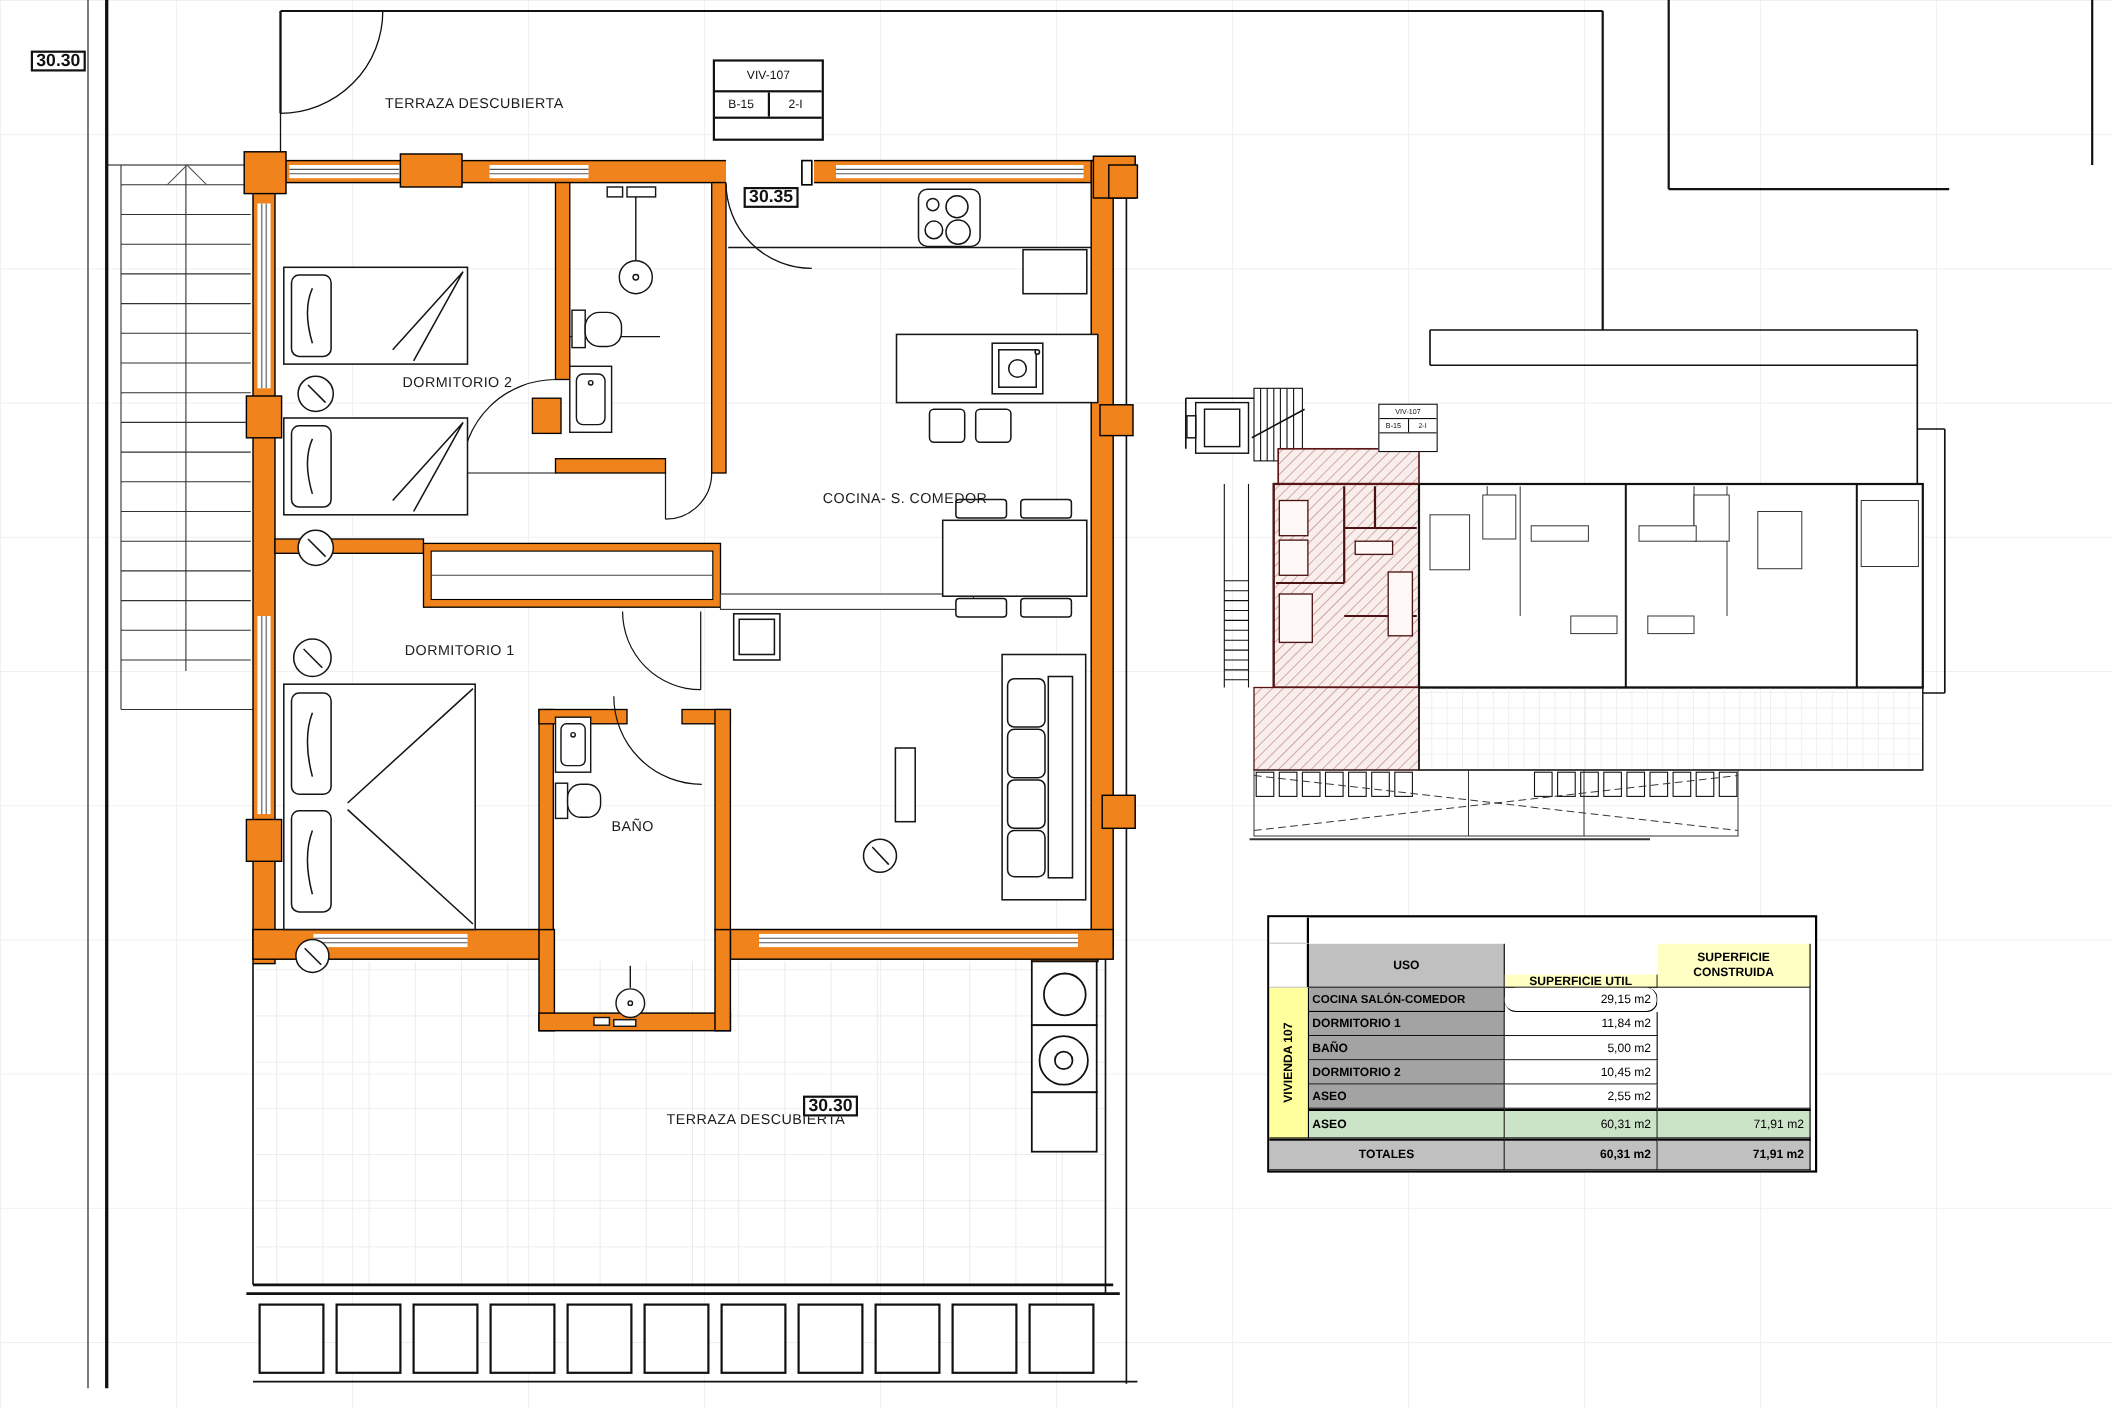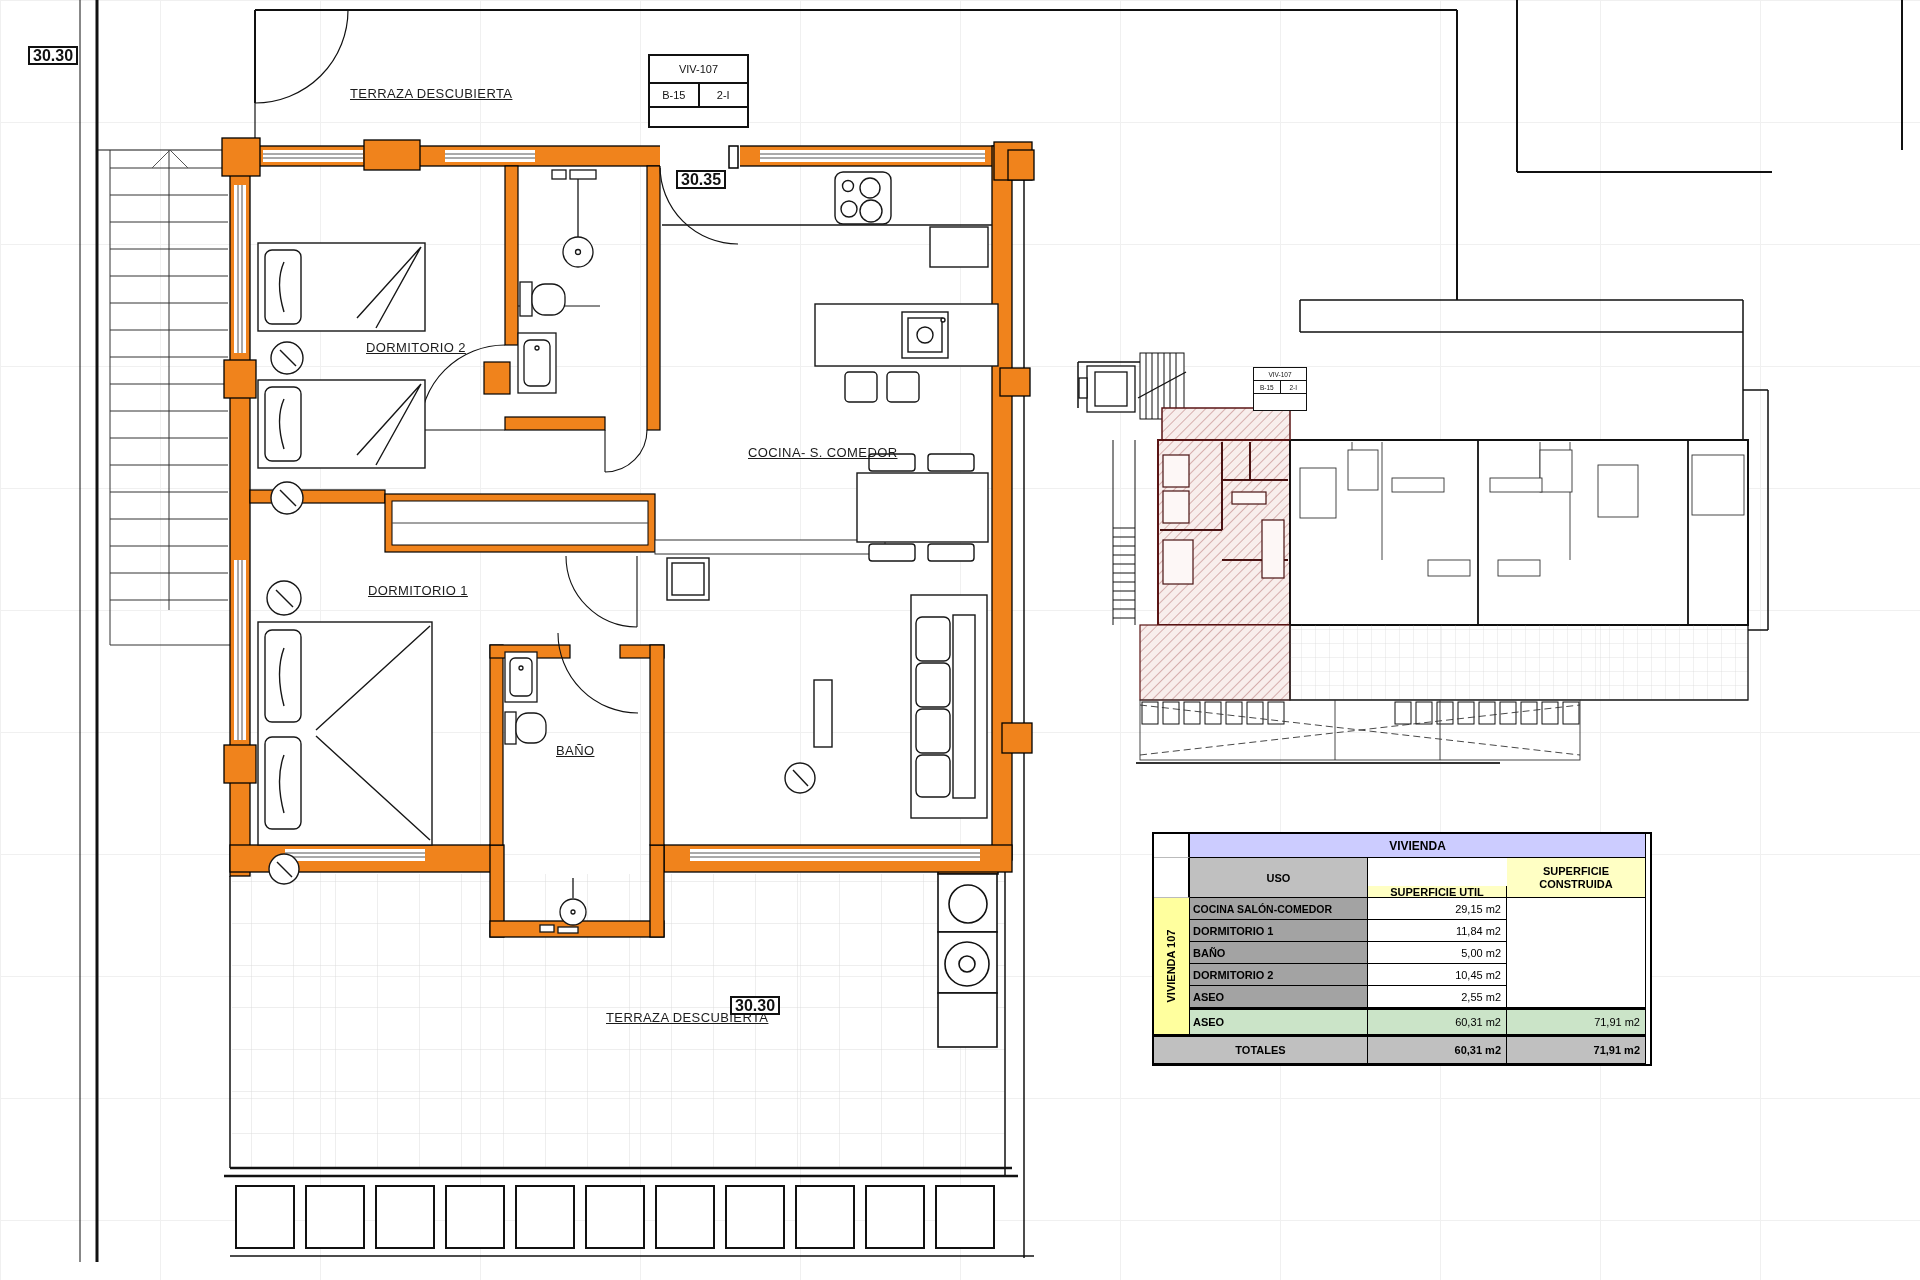--- a/index.html
+++ b/index.html
@@ -19,7 +19,7 @@
   }
   .roomlabel{
     position:absolute;font-size:13px;letter-spacing:.4px;color:#1c1c1c;
-    white-space:nowrap;z-index:4;text-decoration:underline;
+    white-space:nowrap;z-index:4;
   }
   
   .tblock{position:absolute;left:648px;top:54px;width:97px;height:70px;

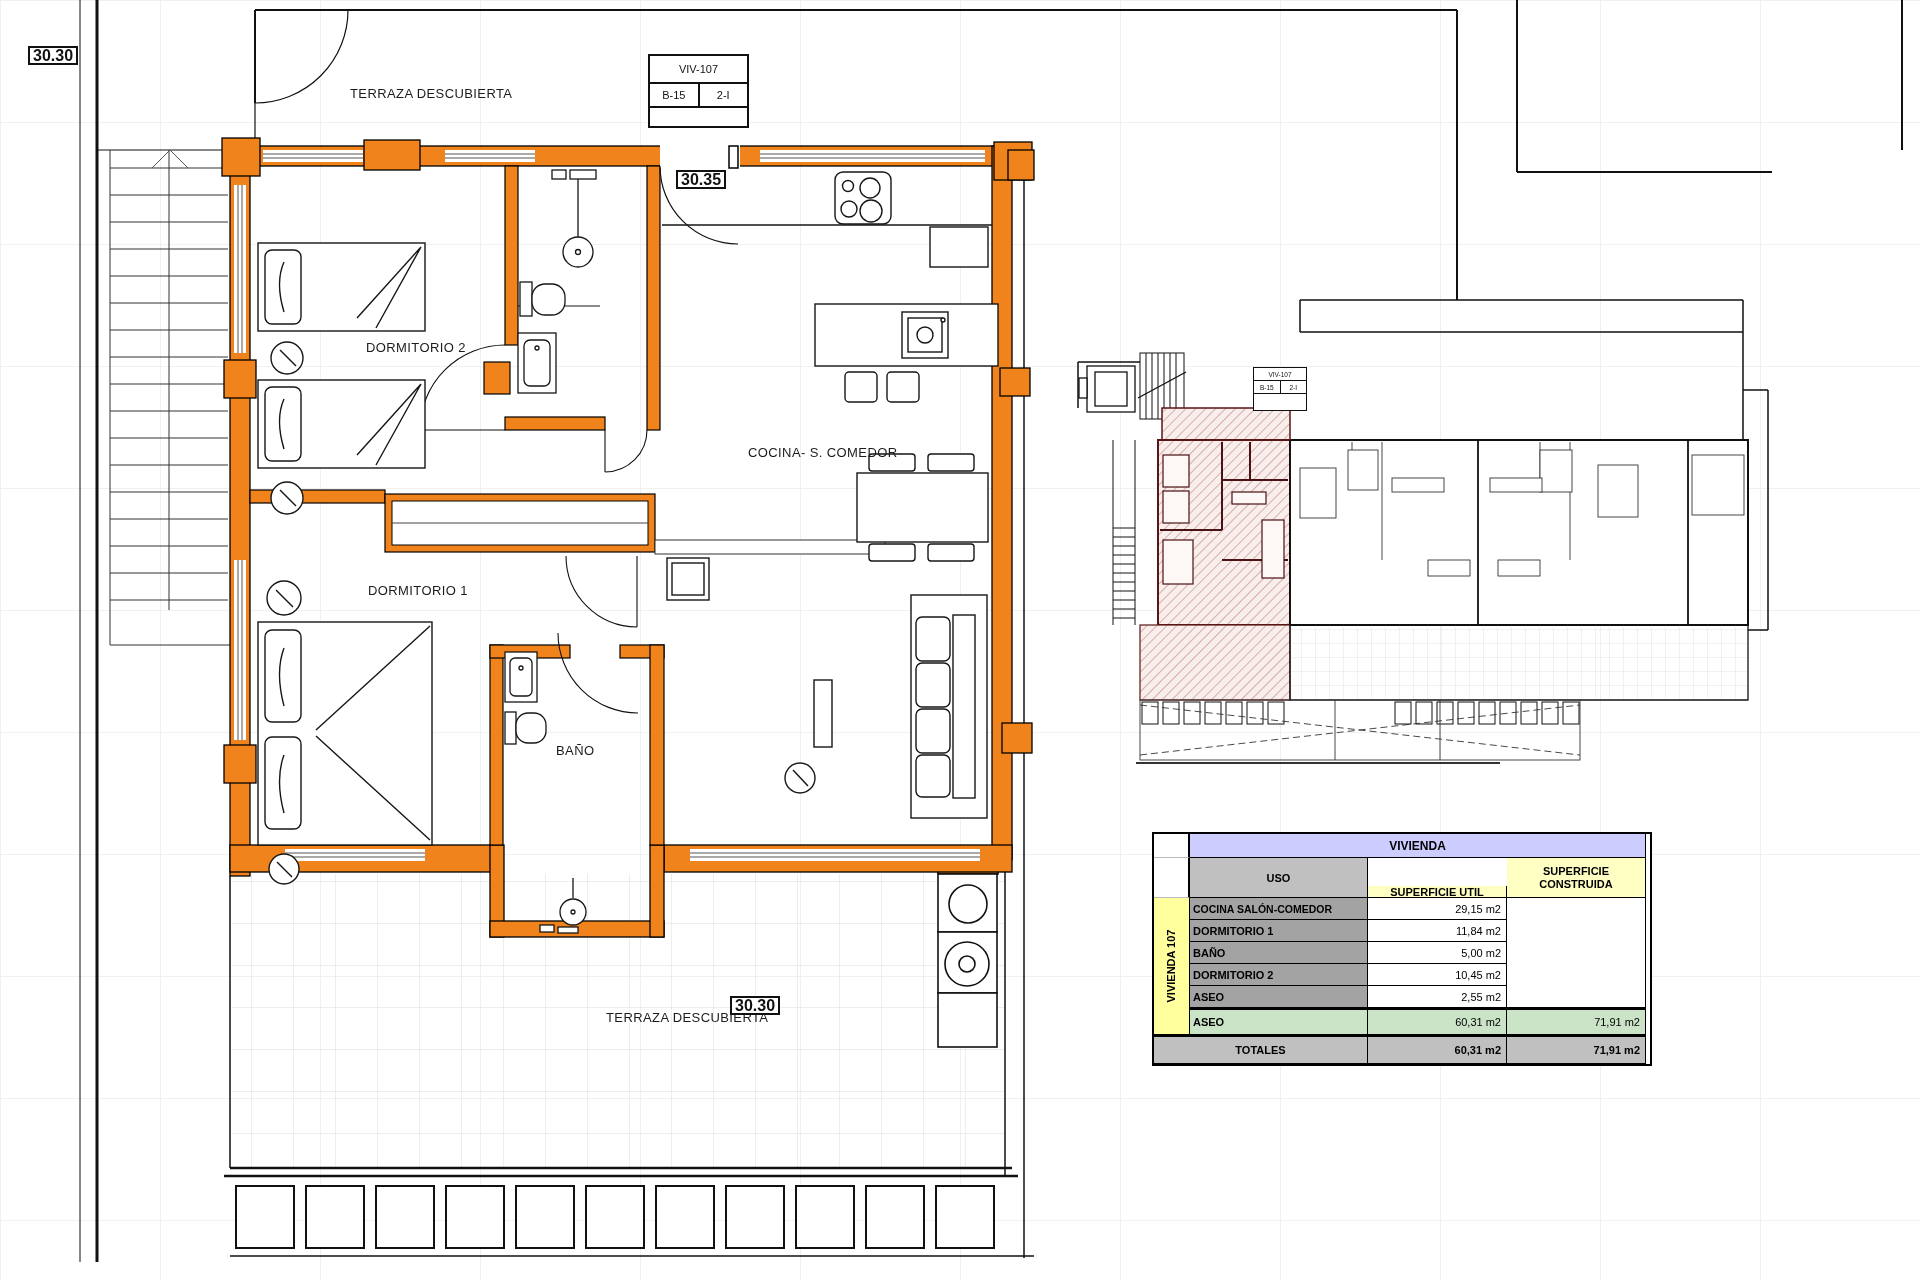--- a/index.html
+++ b/index.html
@@ -425,7 +425,6 @@
 
   <div id="areas-table">
     <div class="cell empty-corner" style="grid-column:1;grid-row:1;"></div>
-    <div class="cell ctr b bg-lav" style="grid-column:2/5;grid-row:1;font-size:12px;">VIVIENDA</div>
 
     <div class="cell empty-corner" style="grid-column:1;grid-row:2;"></div>
     <div class="cell ctr b bg-gry" style="grid-column:2;grid-row:2;">USO</div>

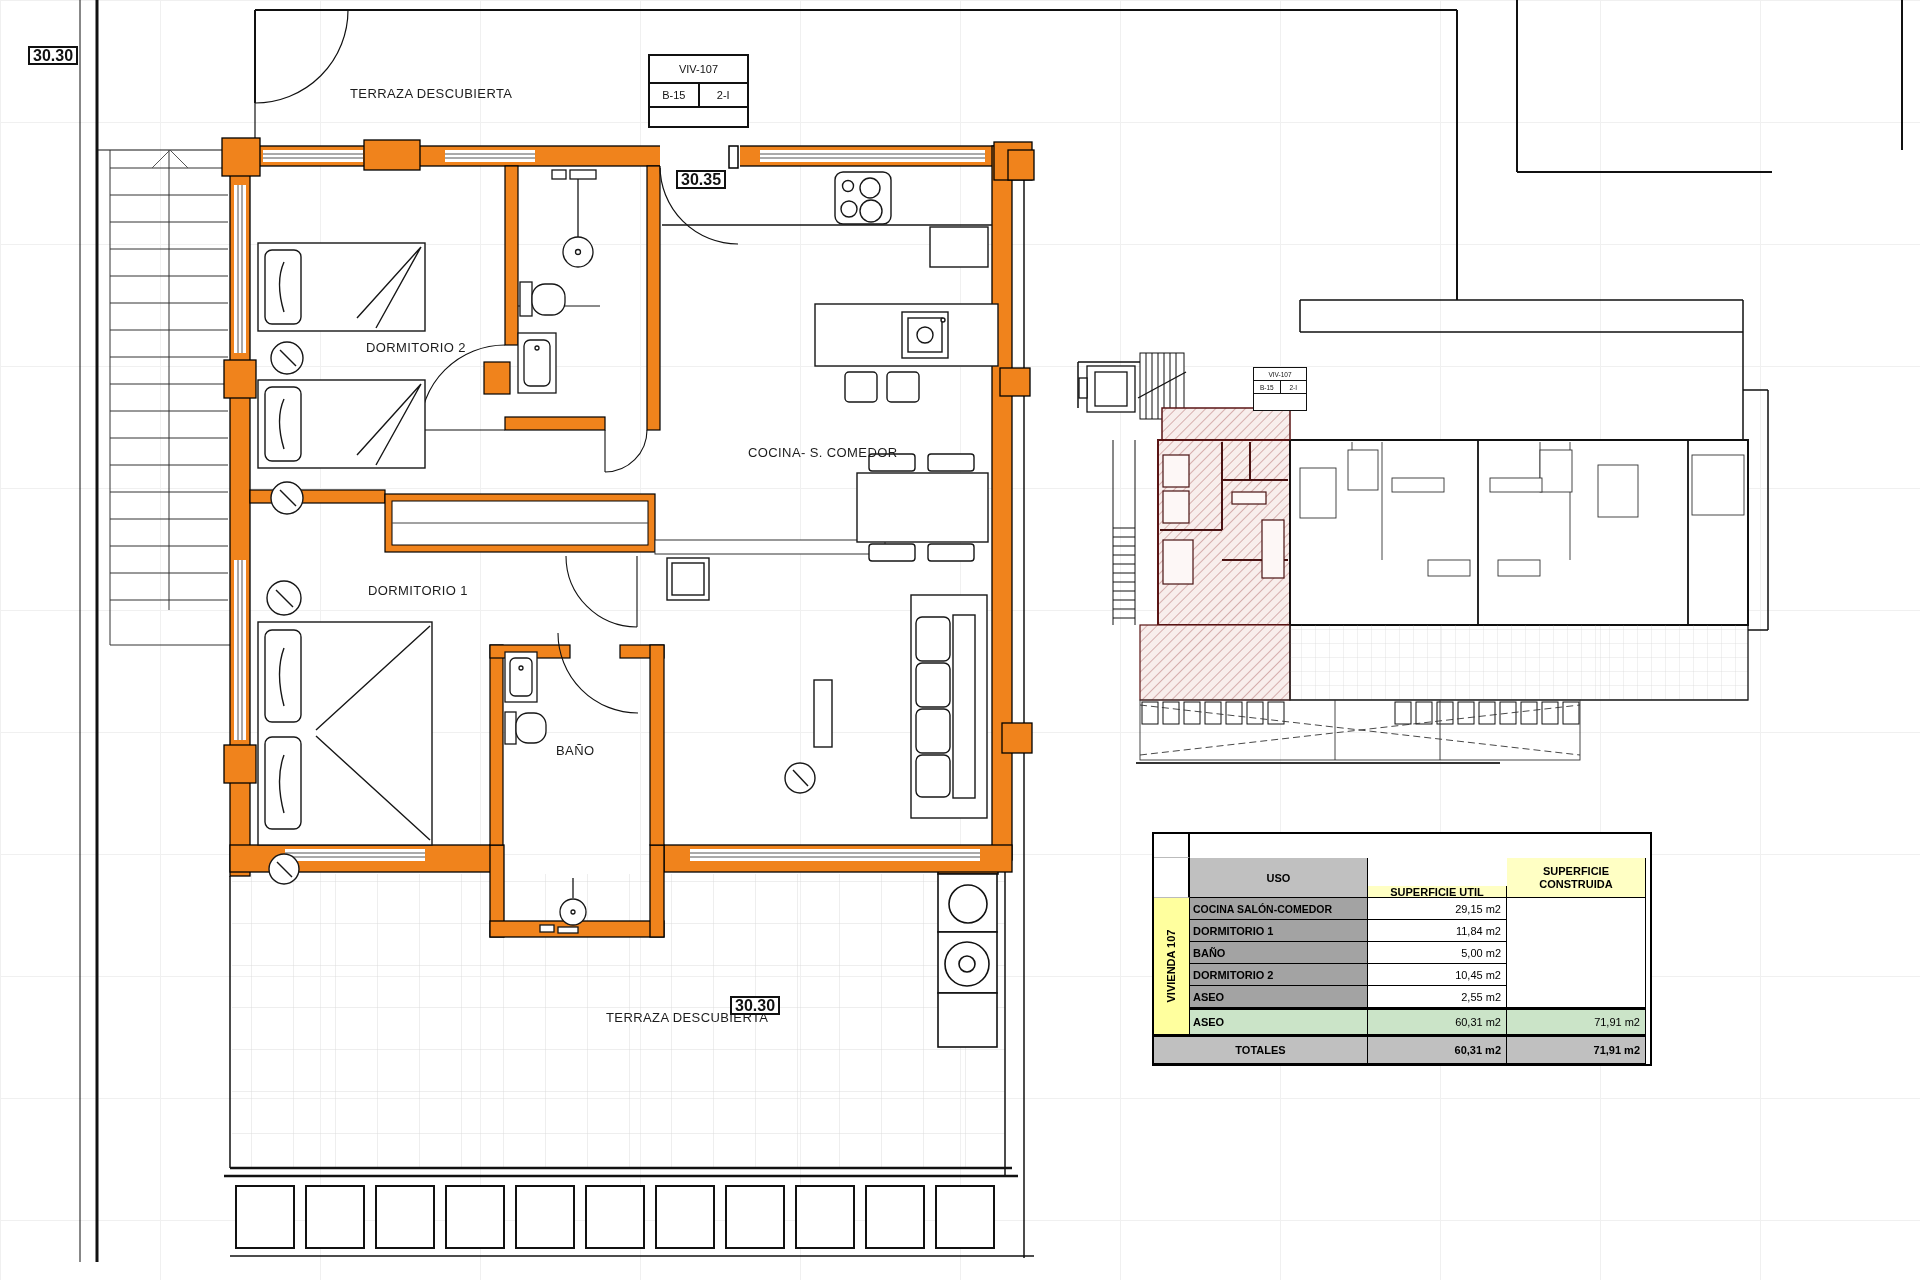--- a/index.html
+++ b/index.html
@@ -436,7 +436,7 @@
     </div>
 
     <div class="cell lft b bg-lgry" style="grid-column:2;grid-row:3;font-size:10.5px;">COCINA SALÓN-COMEDOR</div>
-    <div class="cell rgt bg-wht" style="grid-column:3;grid-row:3;">29,15 m2</div>
+    <div class="cell rgt bg-wht" style="grid-column:3;grid-row:3;border-radius:10px;">29,15 m2</div>
     <div class="cell bg-wht" style="grid-column:4;grid-row:3/8;"></div>
 
     <div class="cell lft b bg-lgry" style="grid-column:2;grid-row:4;">DORMITORIO 1</div>

